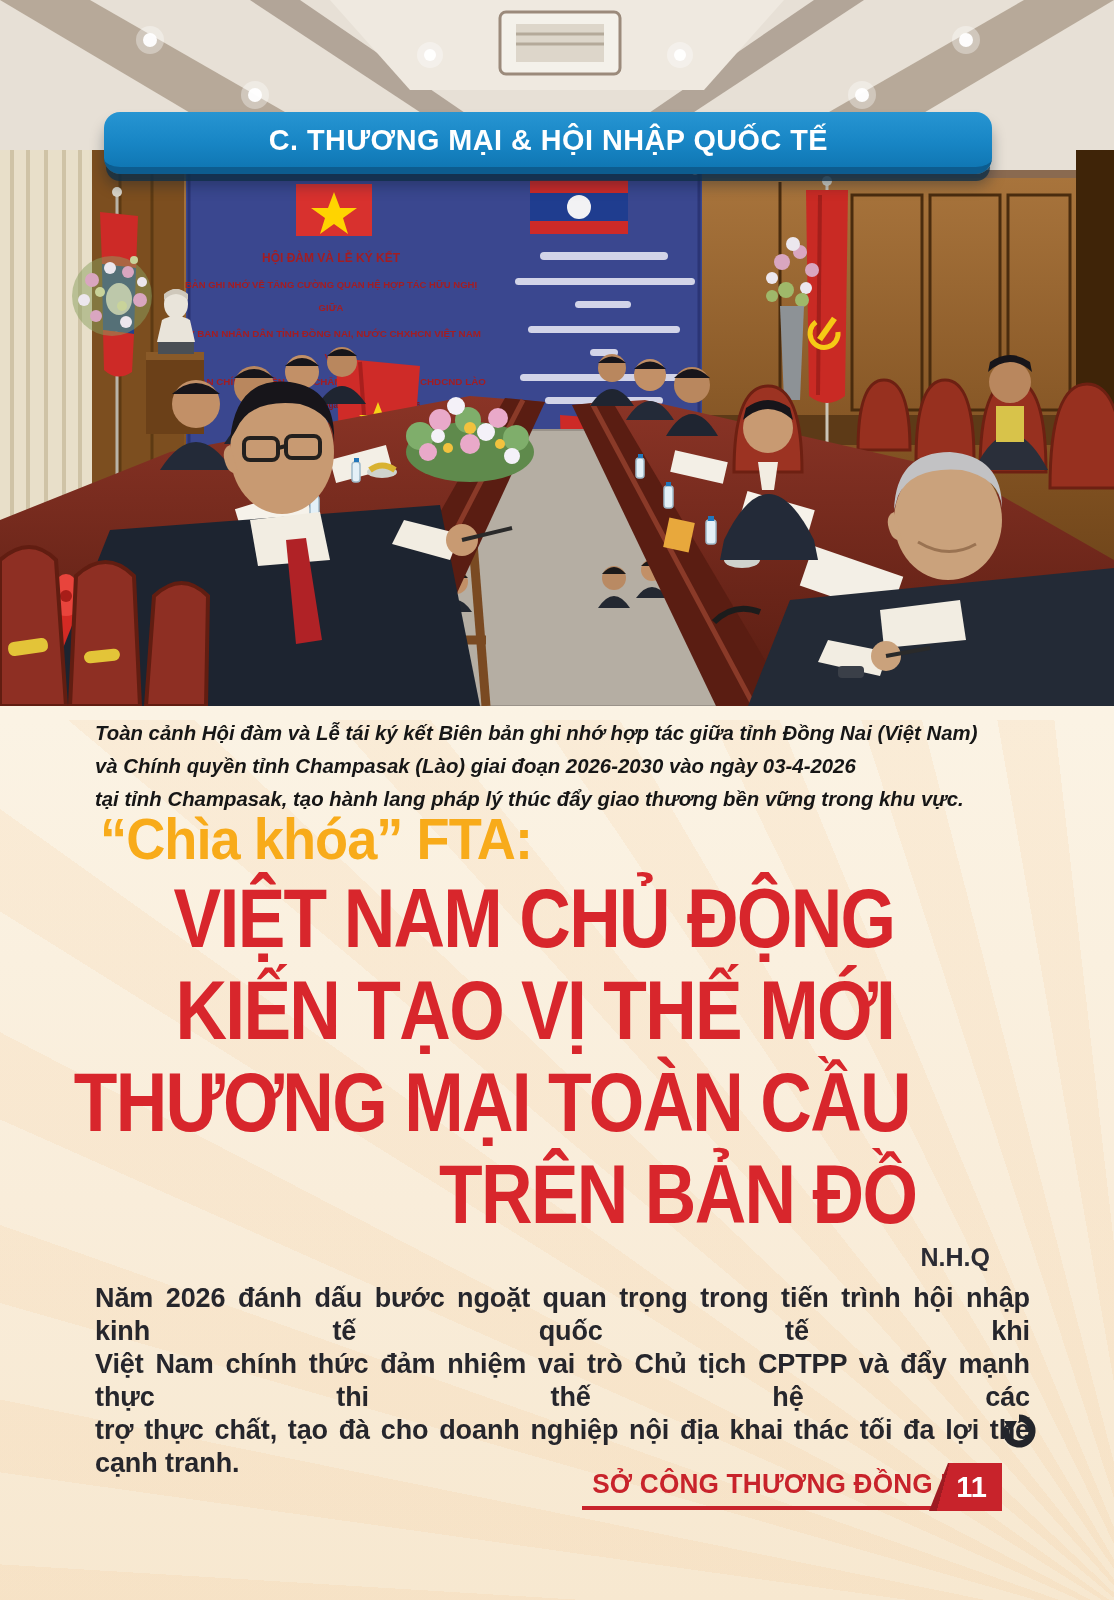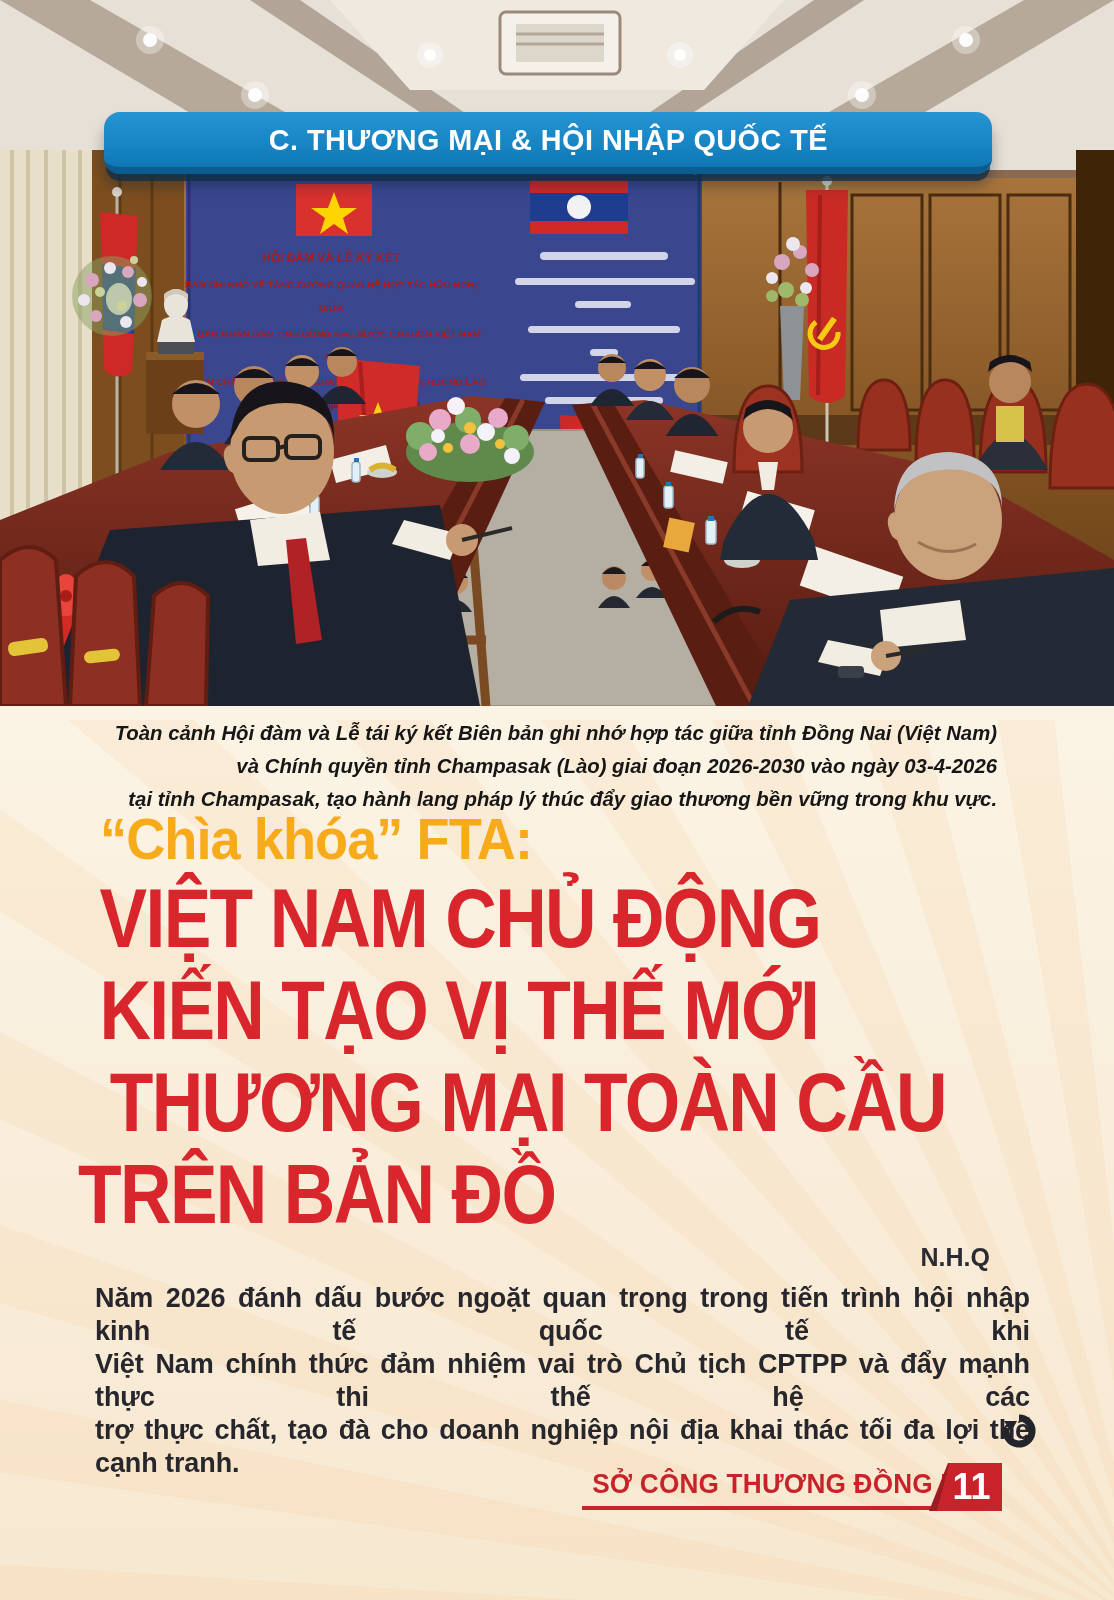--- a/index.html
+++ b/index.html
@@ -31,7 +31,7 @@
   }
   
   .caption{position:absolute;left:95px;top:716px;width:930px;color:#161616;
-    font-weight:bold;font-style:italic;font-size:21px;line-height:33px;text-align:right;}
+    font-weight:bold;font-style:italic;font-size:21px;line-height:33px;}
   .caption div{transform:scaleX(.97);transform-origin:left;white-space:nowrap;}
   
   .kicker{position:absolute;left:100px;top:806px;color:#f8ab1a;font-size:57px;

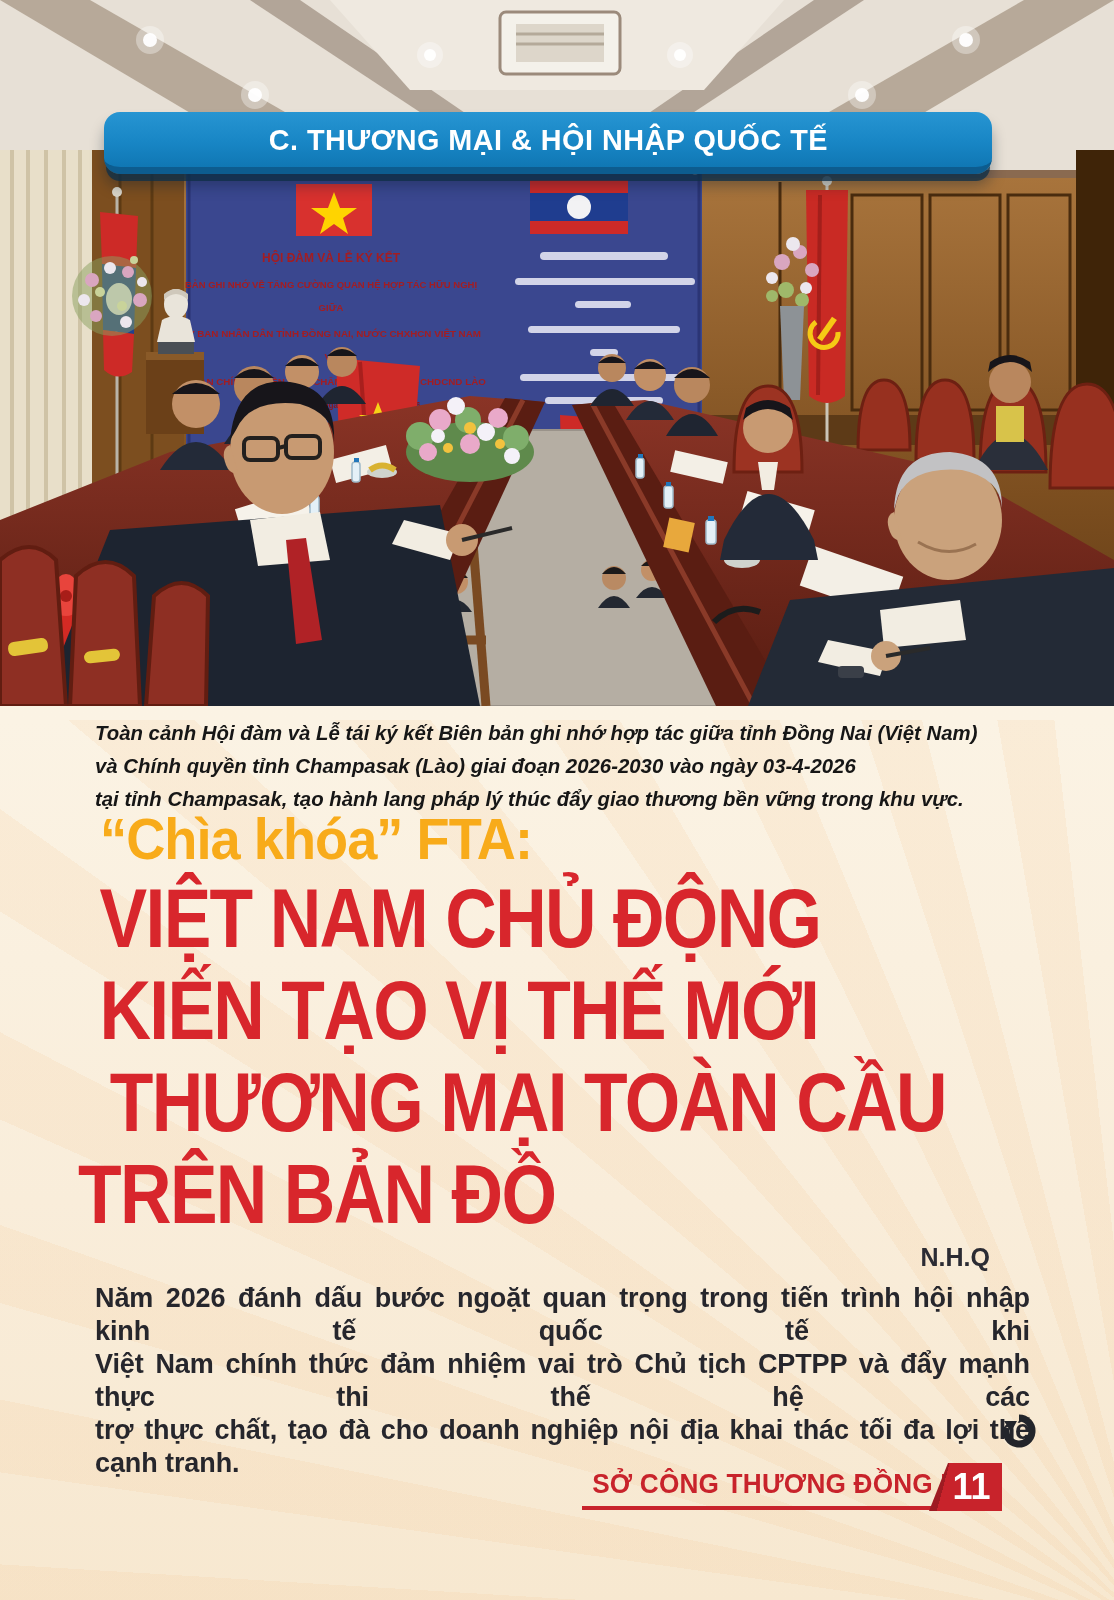--- a/index.html
+++ b/index.html
@@ -36,7 +36,7 @@
   
   .kicker{position:absolute;left:100px;top:806px;color:#f8ab1a;font-size:57px;
     font-weight:bold;letter-spacing:-1px;transform:scaleX(.95);transform-origin:left;white-space:nowrap;}
-  .headline{position:absolute;left:0;top:872px;width:958px;text-align:left;color:#d8262c;padding-left:36px;}
+  .headline{position:absolute;left:0;top:872px;width:958px;text-align:right;color:#d8262c;}
   .headline .hline{display:block;font-size:84px;font-weight:bold;line-height:92px;
     letter-spacing:-2px;white-space:nowrap;}
   .headline .hline>span{display:inline-block;transform:scaleX(.85);transform-origin:center;}

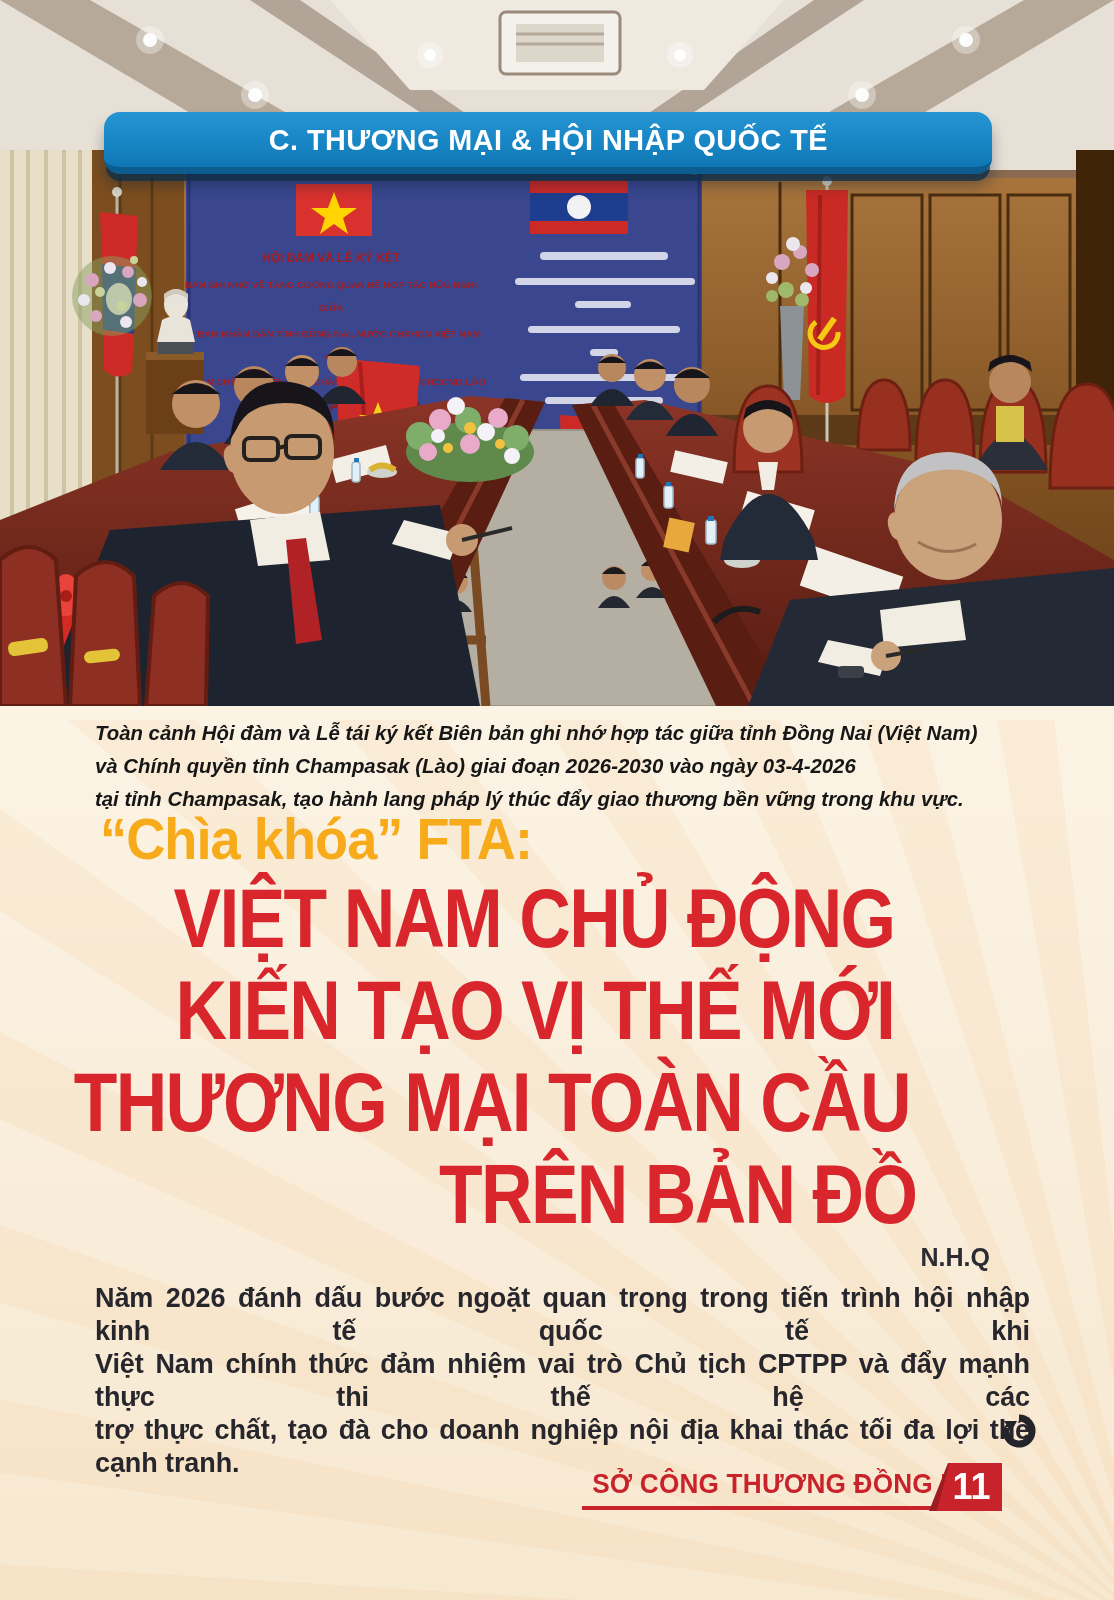--- a/index.html
+++ b/index.html
@@ -58,7 +58,7 @@
     clip-path:polygon(26% 0,100% 0,100% 100%,0 100%);
     display:flex;align-items:center;justify-content:center;
   }
-  .page-badge span{color:#fff;font-size:36px;font-weight:bold;padding-left:12px;}
+  .page-badge span{color:#fff;font-size:29px;font-weight:bold;padding-left:12px;}
 </style>
 </head>
 <body>

